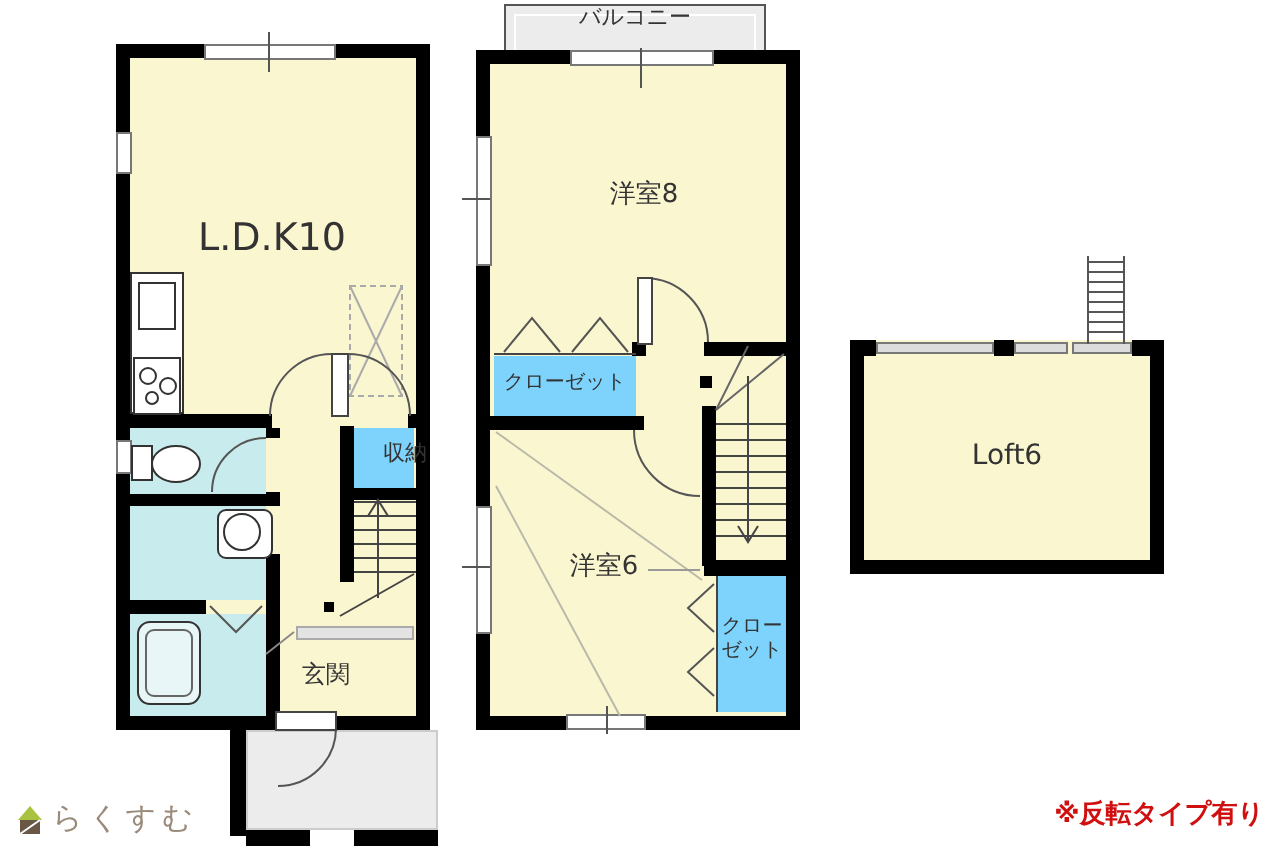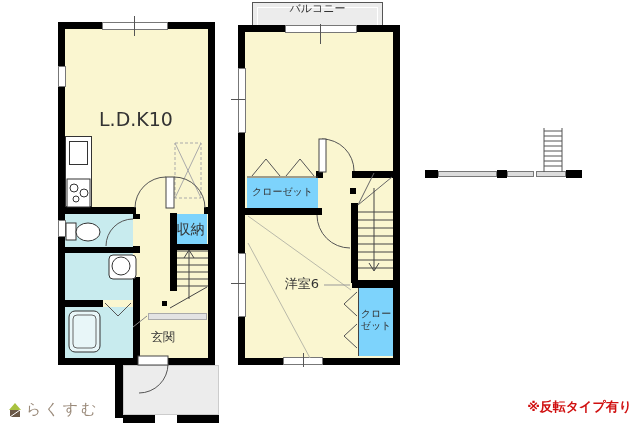--- a/index.html
+++ b/index.html
@@ -91,6 +91,7 @@
   <div class="abs window" style="left:283px;top:357px;width:40px;height:8px;"></div>
   <div class="abs tick" style="left:303px;top:353px;width:1px;height:14px;"></div>
 
+  <div class="abs lbl" style="left:282px;top:91px;width:80px;font-size:13px;">洋室8</div>
   <div class="abs lbl" style="left:262px;top:277px;width:80px;font-size:13px;">洋室6</div>
 
   <div class="abs wall" style="left:425px;top:170px;width:13px;height:8px;"></div>

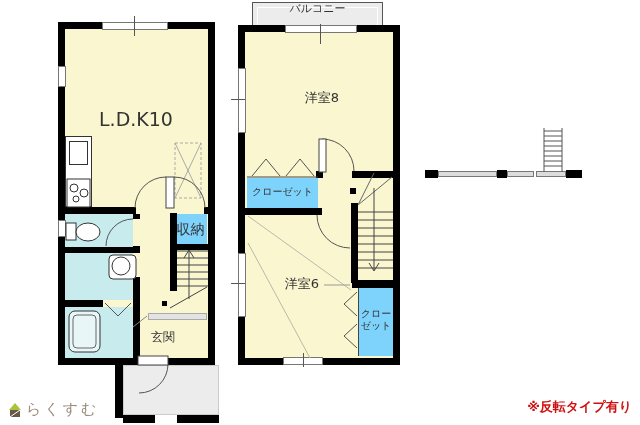--- a/index.html
+++ b/index.html
@@ -41,7 +41,7 @@
   <div class="abs wet" style="left:65px;top:307px;width:68px;height:51px;"></div>
 
   <div class="abs closet" style="left:174px;top:214px;width:33px;height:30px;">
-    <div class="abs lbl" style="left:0;top:8px;width:100%;font-size:14px;font-family:Liberation Mono, monospace;">収納</div>
+    <div class="abs lbl" style="left:12px;top:8px;width:100%;font-size:11px;font-family:Liberation Mono, monospace;">収納</div>
   </div>
 
   <div class="abs wall" style="left:65px;top:207px;width:71px;height:7px;"></div>

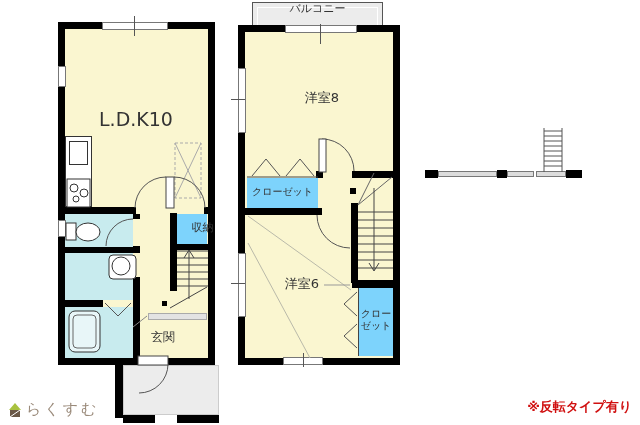--- a/index.html
+++ b/index.html
@@ -94,6 +94,10 @@
   <div class="abs lbl" style="left:282px;top:91px;width:80px;font-size:13px;">洋室8</div>
   <div class="abs lbl" style="left:262px;top:277px;width:80px;font-size:13px;">洋室6</div>
 
+  <div class="abs" style="left:425px;top:170px;width:157px;height:117px;background:#faf6d0;
+              border-left:7px solid #000;border-right:7px solid #000;border-bottom:7px solid #000;">
+    <div class="abs lbl" style="left:0;top:50px;width:100%;font-size:14px;">Loft6</div>
+  </div>
   <div class="abs wall" style="left:425px;top:170px;width:13px;height:8px;"></div>
   <div class="abs wall" style="left:566px;top:170px;width:16px;height:8px;"></div>
   <div class="abs graybar" style="left:438px;top:171px;width:59px;height:6px;"></div>

